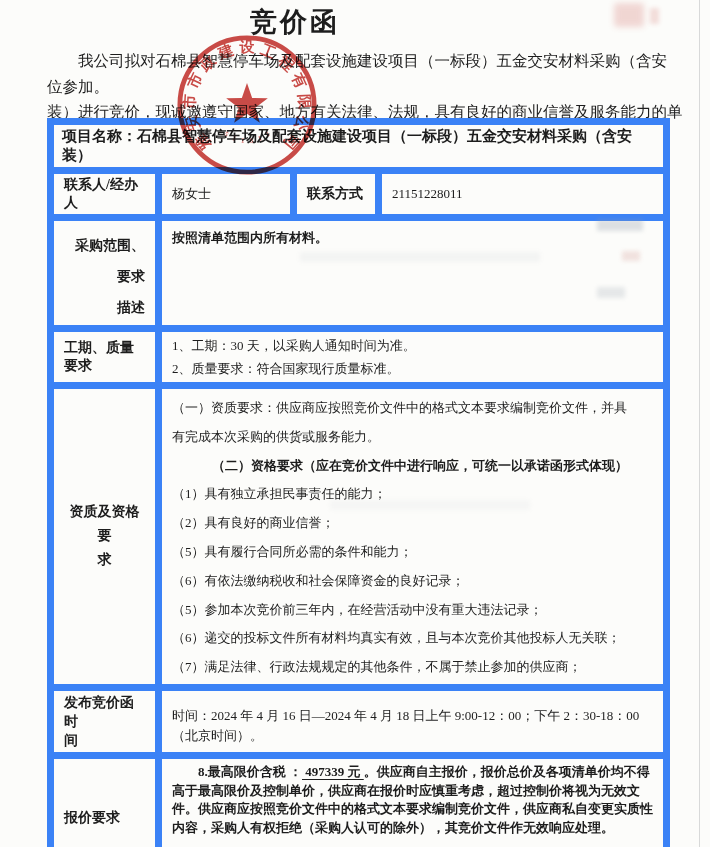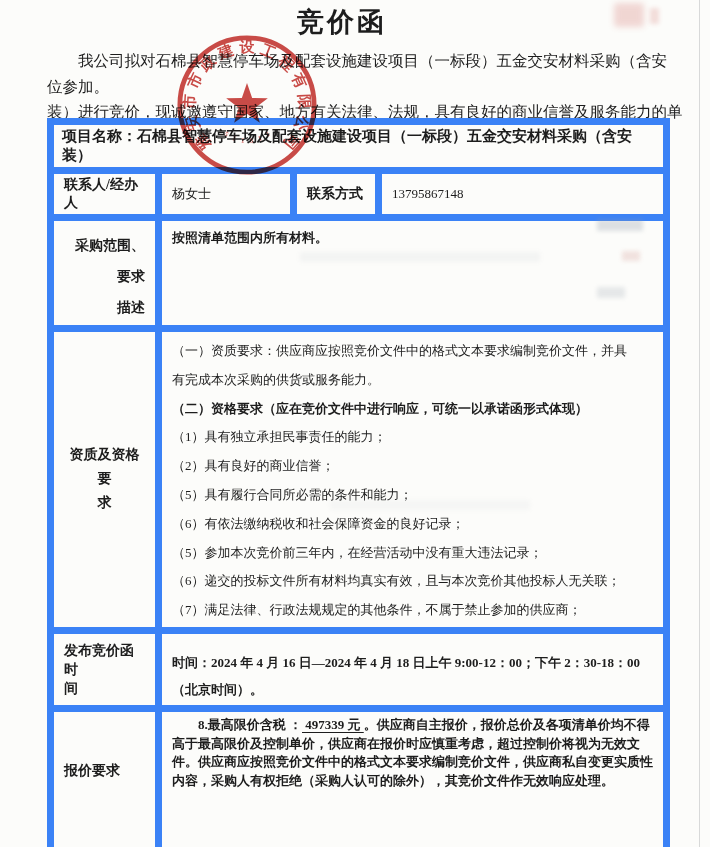--- a/index.html
+++ b/index.html
@@ -12,7 +12,7 @@
   
   .doc-title{
     position:absolute;top:4px;left:0;width:590px;
-    text-align:center;font-size:27px;font-weight:bold;letter-spacing:3px;padding-left:47px;
+    text-align:center;font-size:27px;font-weight:bold;letter-spacing:3px;
   }
   .intro{
     position:absolute;top:48px;left:47px;width:616px;

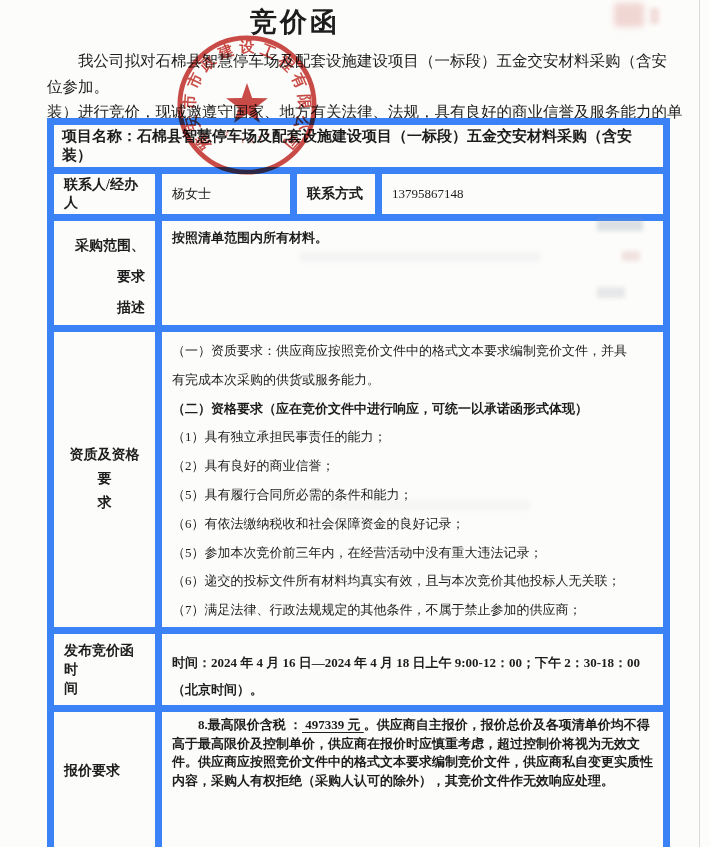--- a/index.html
+++ b/index.html
@@ -97,7 +97,7 @@
     <td class="lbl">联系人/经办人</td>
     <td class="val">杨女士</td>
     <td class="lbl">联系方式</td>
-    <td class="val">13795867148</td>
+    <td class="val">21151228011</td>
   </tr>
   <tr class="r5">
     <td class="lbl">采购范围、要求

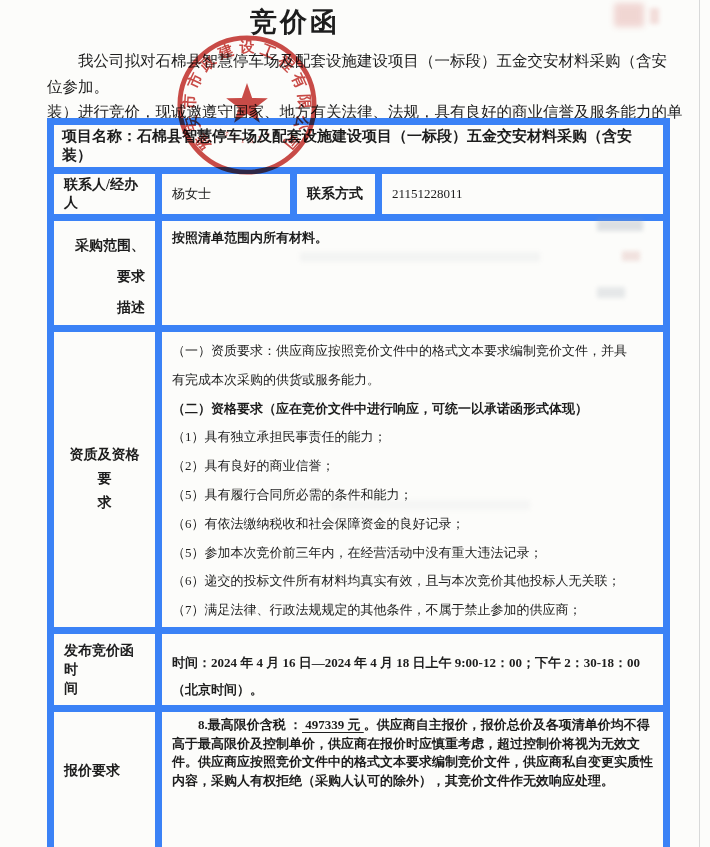--- a/index.html
+++ b/index.html
@@ -104,6 +104,13 @@
 描述</td>
     <td class="val" colspan="3">按照清单范围内所有材料。</td>
   </tr>
+  <tr class="r6">
+    <td class="lbl">工期、质量要求</td>
+    <td class="val" colspan="3">
+      <div>1、工期：30 天，以采购人通知时间为准。</div>
+      <div>2、质量要求：符合国家现行质量标准。</div>
+    </td>
+  </tr>
   <tr class="r7">
     <td class="lbl">资质及资格要
 求</td>

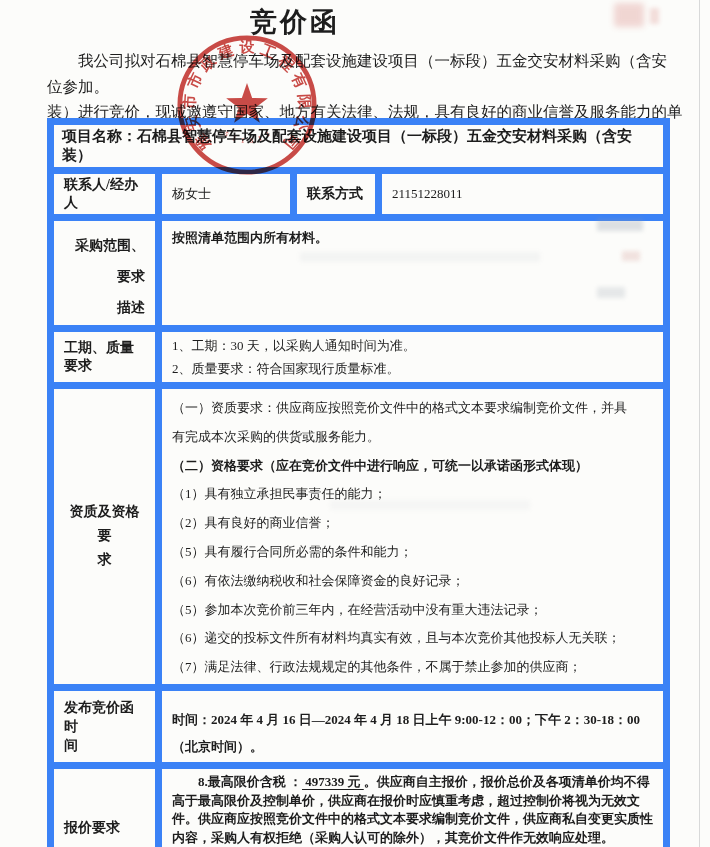--- a/index.html
+++ b/index.html
@@ -48,7 +48,7 @@
   tr.r6 td.val{line-height:23px;}
   tr.r7 td.val{vertical-align:top;padding-top:5px;}
   .qline{line-height:28.8px;white-space:nowrap;}
-  .qline.bold{font-weight:bold;}
+  .qline.bold{font-weight:bold;margin-left:40px;}
   tr.r8 td.val{font-weight:bold;line-height:27px;padding-top:15px;vertical-align:top;}
   tr.r9 td.val{vertical-align:top;padding-top:4px;font-weight:bold;}
   .quote-p1{line-height:18.6px;text-indent:2em;margin:0;}

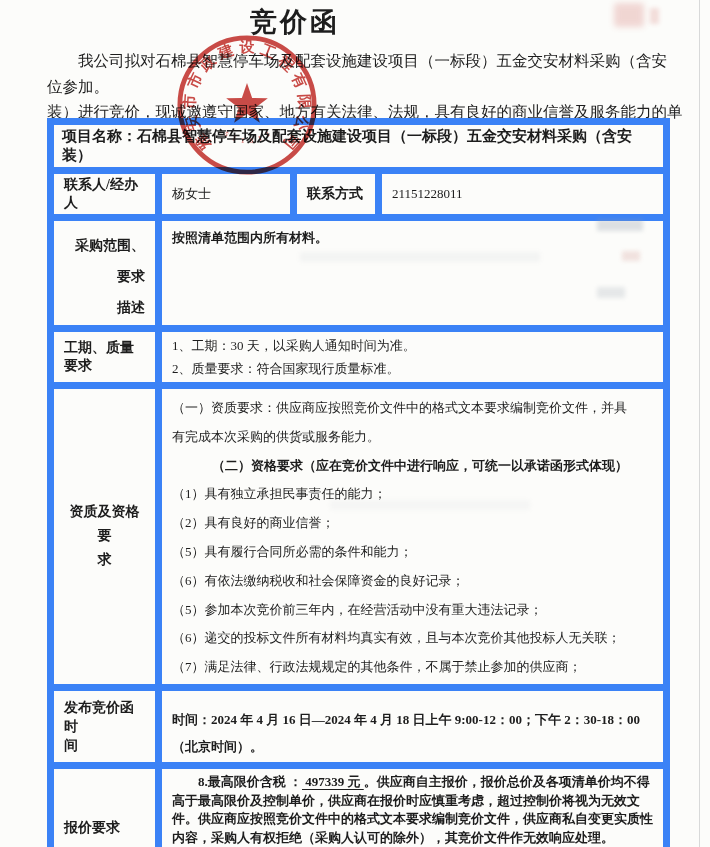--- a/index.html
+++ b/index.html
@@ -49,7 +49,7 @@
   tr.r7 td.val{vertical-align:top;padding-top:5px;}
   .qline{line-height:28.8px;white-space:nowrap;}
   .qline.bold{font-weight:bold;margin-left:40px;}
-  tr.r8 td.val{font-weight:bold;line-height:27px;padding-top:15px;vertical-align:top;}
+  tr.r8 td.val{font-weight:normal;line-height:20px;padding-top:15px;vertical-align:top;}
   tr.r9 td.val{vertical-align:top;padding-top:4px;font-weight:bold;}
   .quote-p1{line-height:18.6px;text-indent:2em;margin:0;}
   .price{text-decoration:underline;text-underline-offset:3px;}

